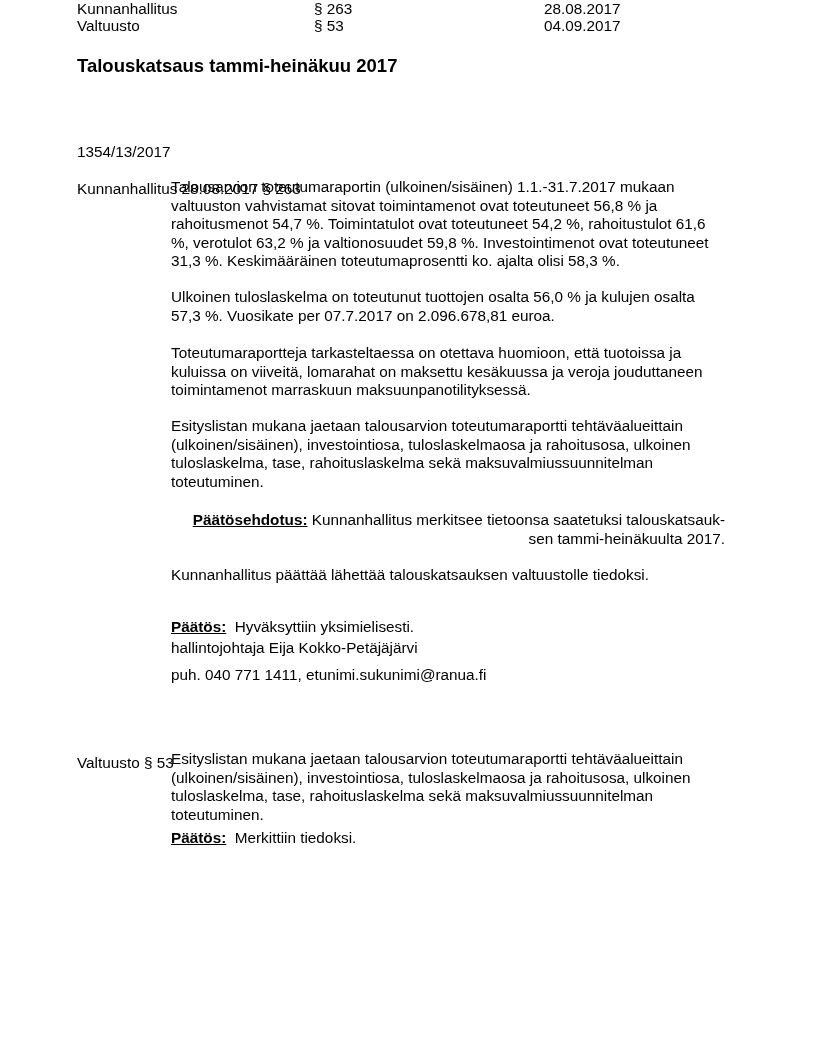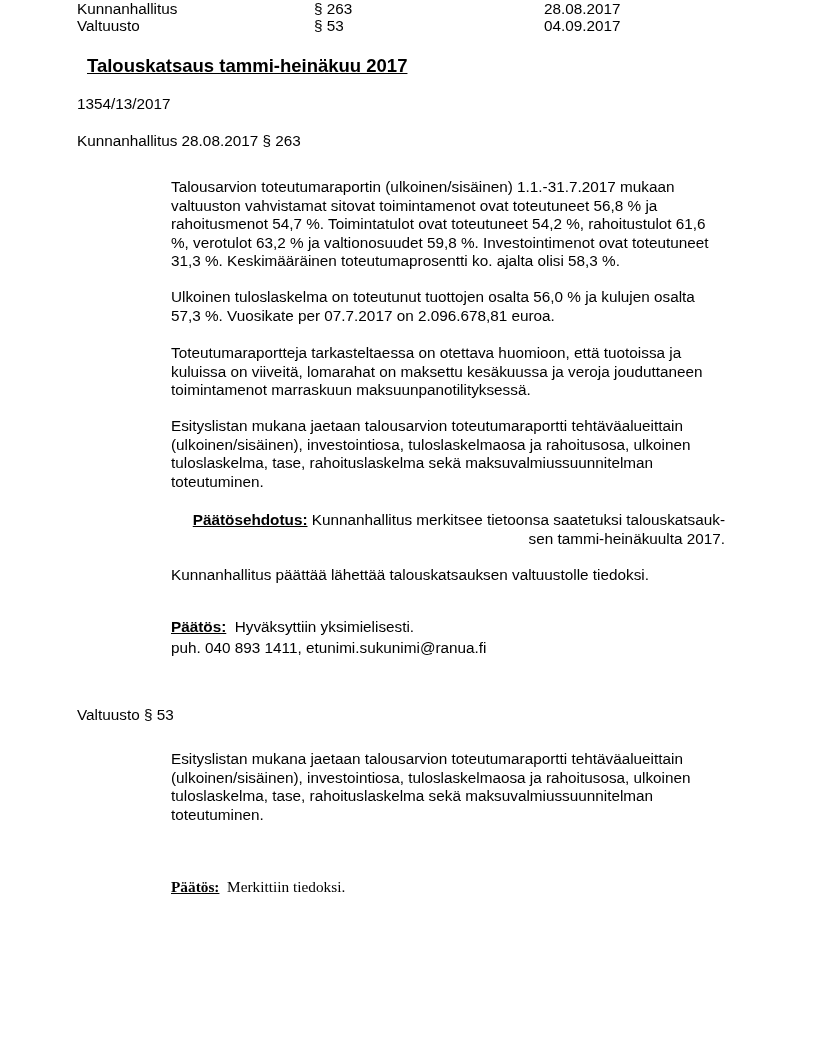--- a/index.html
+++ b/index.html
@@ -13,8 +13,8 @@
   .col2 { left: 237px; }
   .col3 { left: 467px; }
   .title {
-    position: absolute; left: 87px; top: 54px; font-weight: bold; font-size: 18.5px;
-    line-height: 24px; white-space: nowrap; text-decoration: underline;
+    position: absolute; left: 77px; top: 54px; font-weight: bold; font-size: 18.5px;
+    line-height: 24px; white-space: nowrap;
   }
   .line { position: absolute; left: 77px; white-space: nowrap; line-height: 18px; }
   .para {

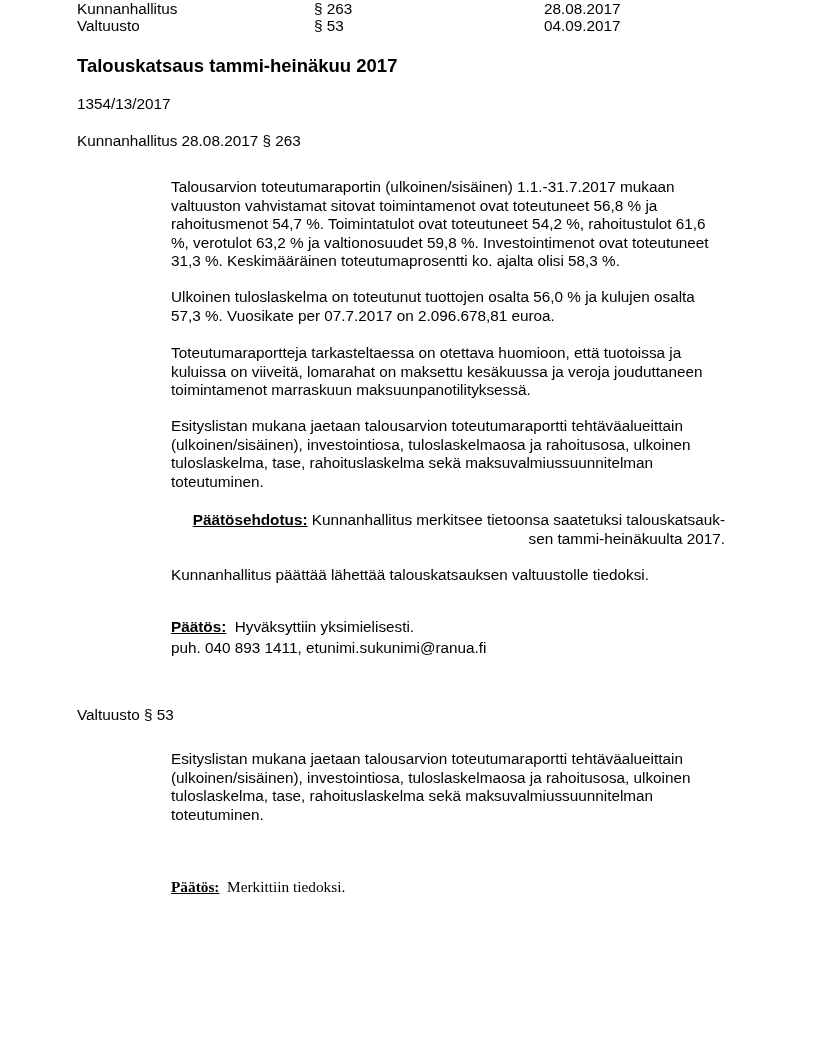--- a/index.html
+++ b/index.html
@@ -16,7 +16,7 @@
     position: absolute; left: 77px; top: 54px; font-weight: bold; font-size: 18.5px;
     line-height: 24px; white-space: nowrap;
   }
-  .line { position: absolute; left: 77px; white-space: nowrap; line-height: 18px; }
+  .line { position: absolute; left: 77px; white-space: nowrap; line-height: 18px; margin-top: 48px; }
   .para {
     position: absolute; left: 163px; width: 570px; line-height: 18.6px;
   }

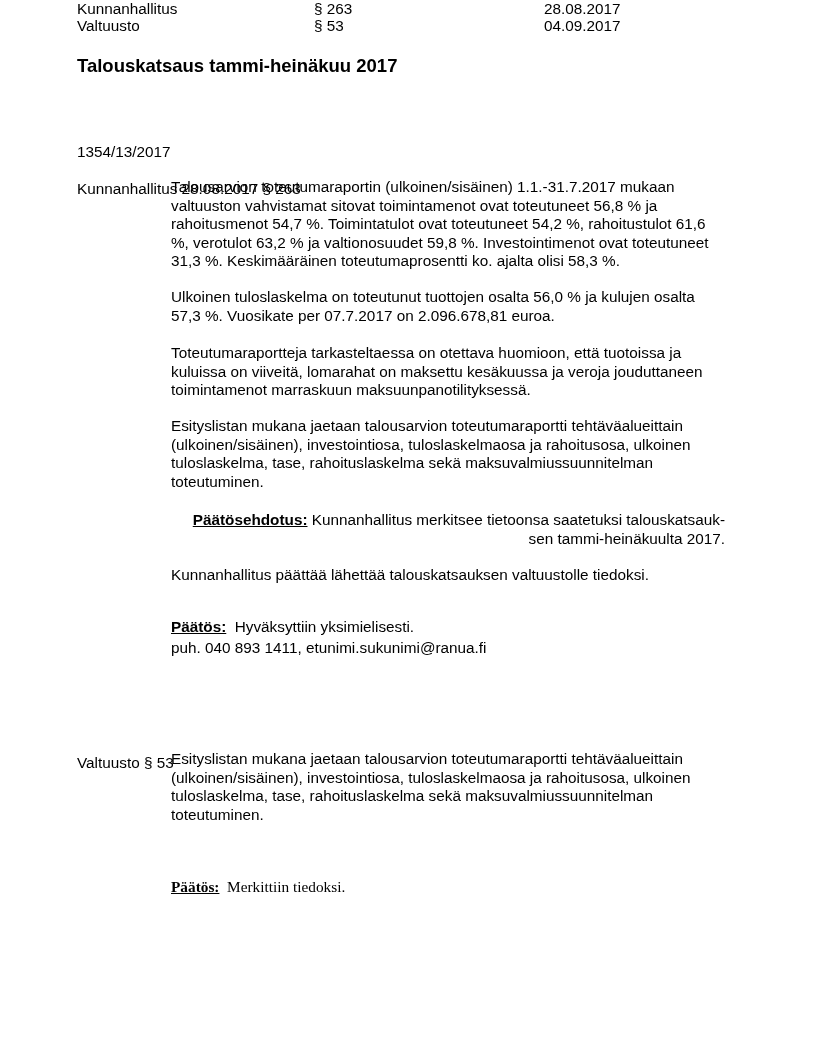--- a/index.html
+++ b/index.html
@@ -63,6 +63,7 @@
   <p style="white-space:pre;"><span class="lbl">Päätös:</span><span>  Hyväksyttiin yksimielisesti.</span></p>
 </div>
 <div class="para" style="top:631px;">
+  <p>hallintojohtaja Eija Kokko-Petäjäjärvi</p>
   <p>puh. 040 893 1411, etunimi.sukunimi@ranua.fi</p>
 </div>
 

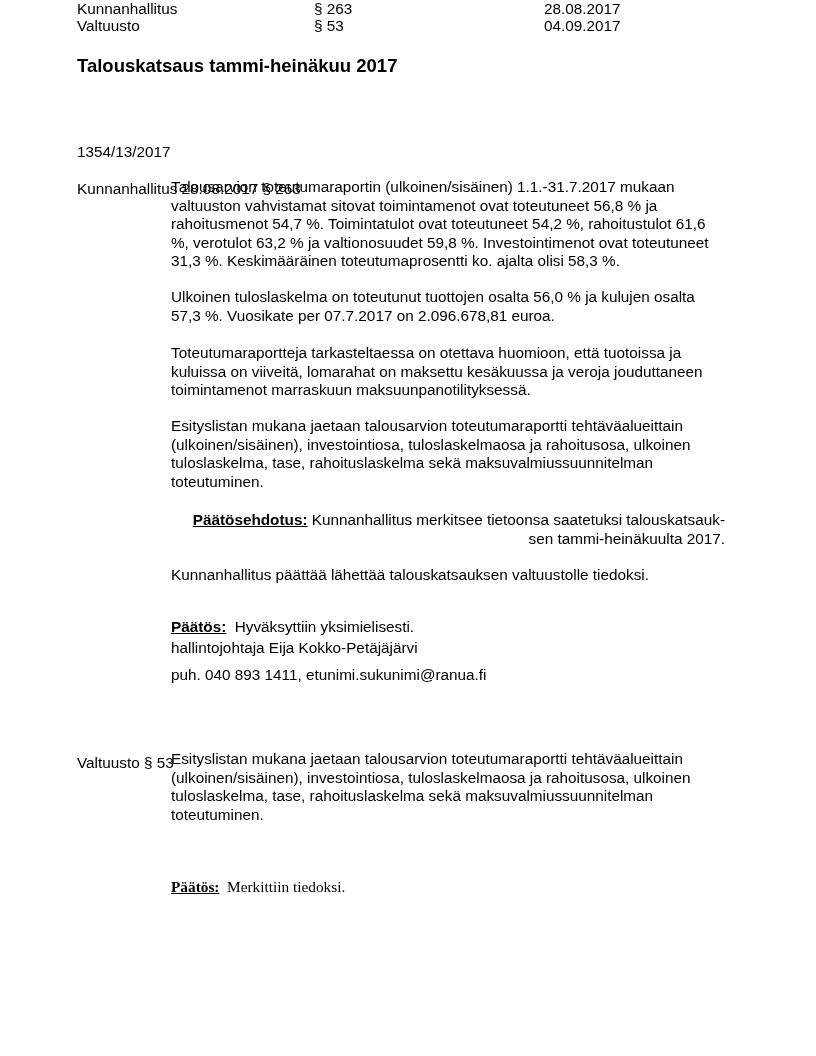--- a/index.html
+++ b/index.html
@@ -64,7 +64,7 @@
 </div>
 <div class="para" style="top:631px;">
   <p>hallintojohtaja Eija Kokko-Petäjäjärvi</p>
-  <p>puh. 040 893 1411, etunimi.sukunimi@ranua.fi</p>
+  <p>puh. 040 771 1411, etunimi.sukunimi@ranua.fi</p>
 </div>
 
 <div class="line" style="top:706px;">Valtuusto § 53</div>

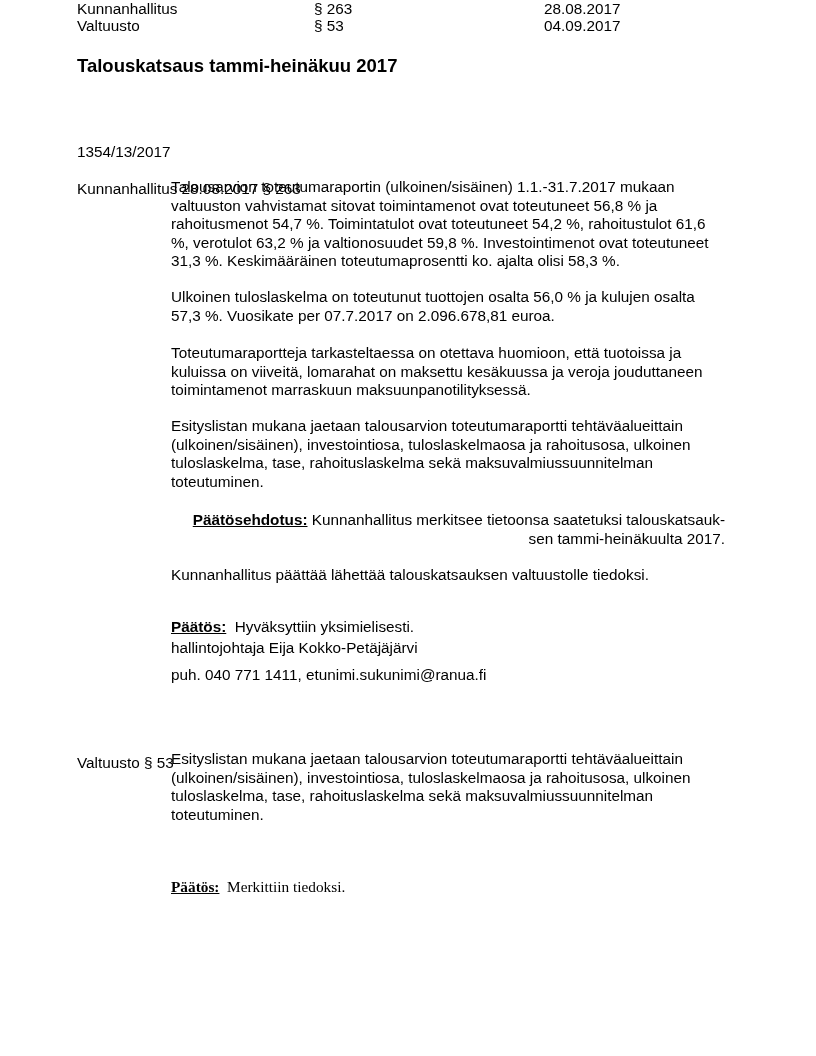--- a/index.html
+++ b/index.html
@@ -71,7 +71,7 @@
 <div class="para" style="top:742px;">
   <p>Esityslistan mukana jaetaan talousarvion toteutumaraportti tehtäväalueittain (ulkoinen/sisäinen), investointiosa, tuloslaskelmaosa ja rahoitusosa, ulkoinen tuloslaskelma, tase, rahoituslaskelma sekä maksuvalmiussuunnitelman toteutuminen.</p>
 </div>
-<div class="para" style="top:870px;font-family:Liberation Serif, serif;">
+<div class="para" style="top:821px;">
   <p style="white-space:pre;"><span class="lbl">Päätös:</span><span>  Merkittiin tiedoksi.</span></p>
 </div>
 

